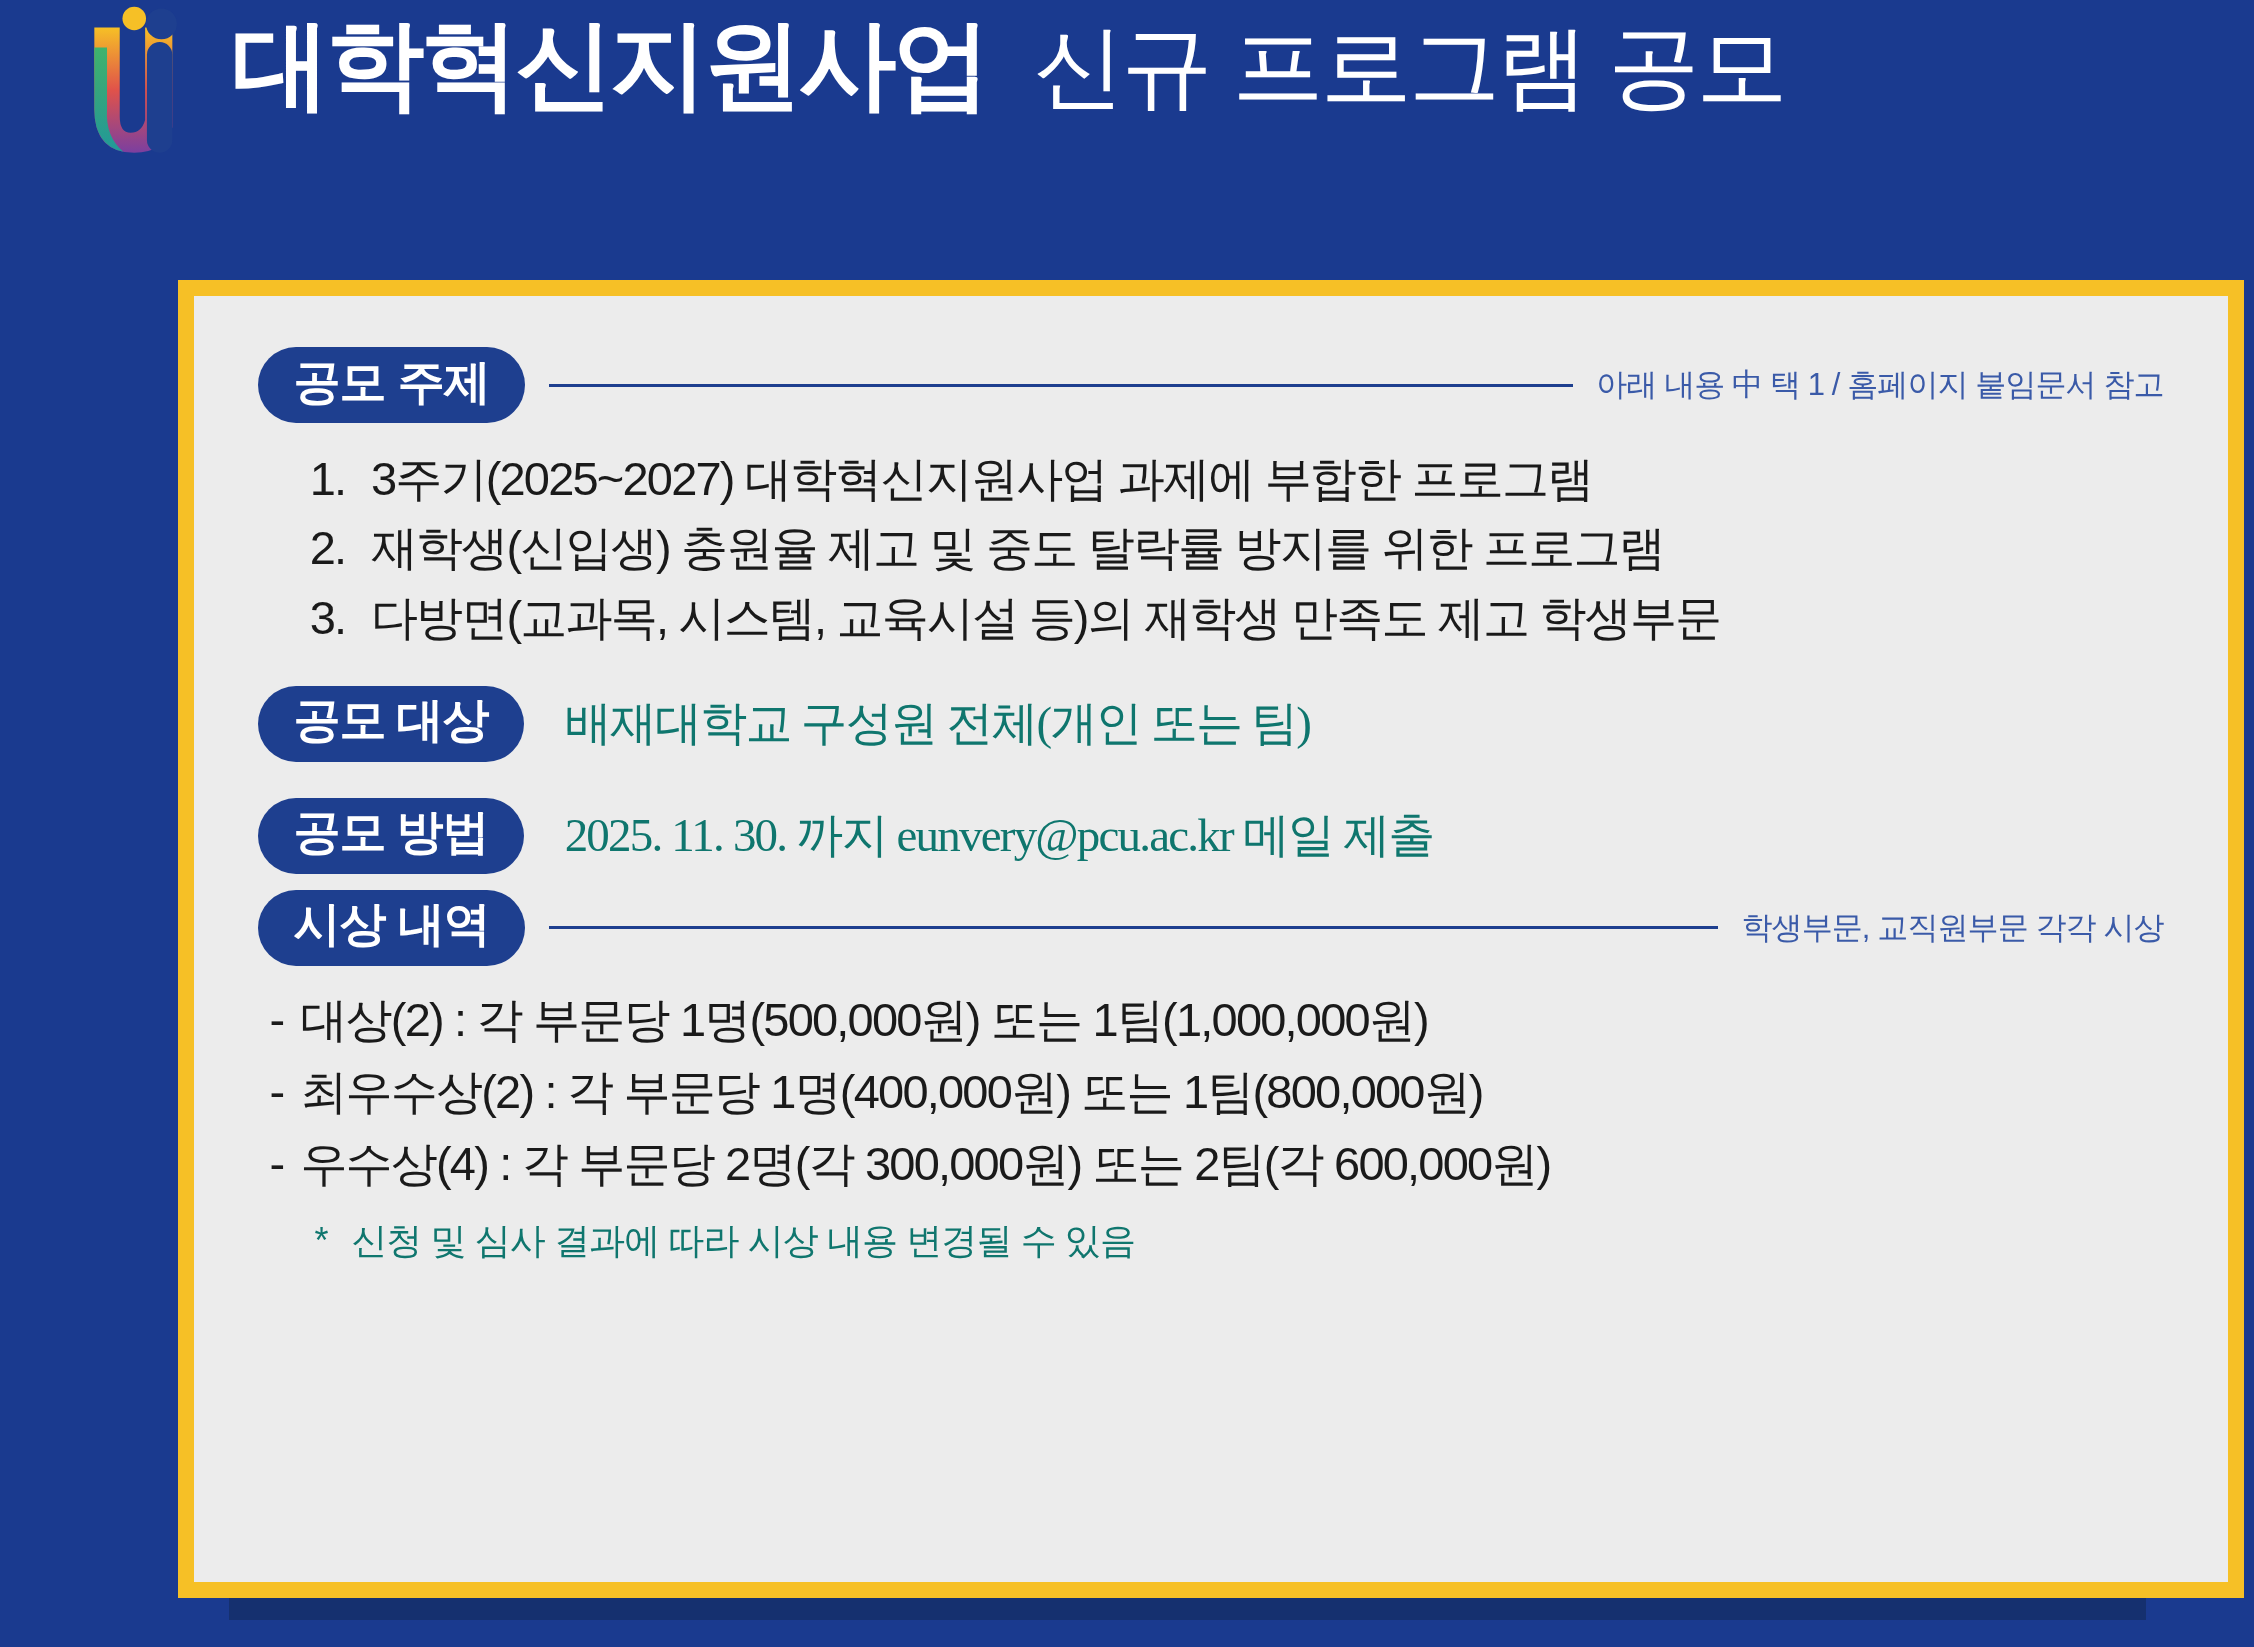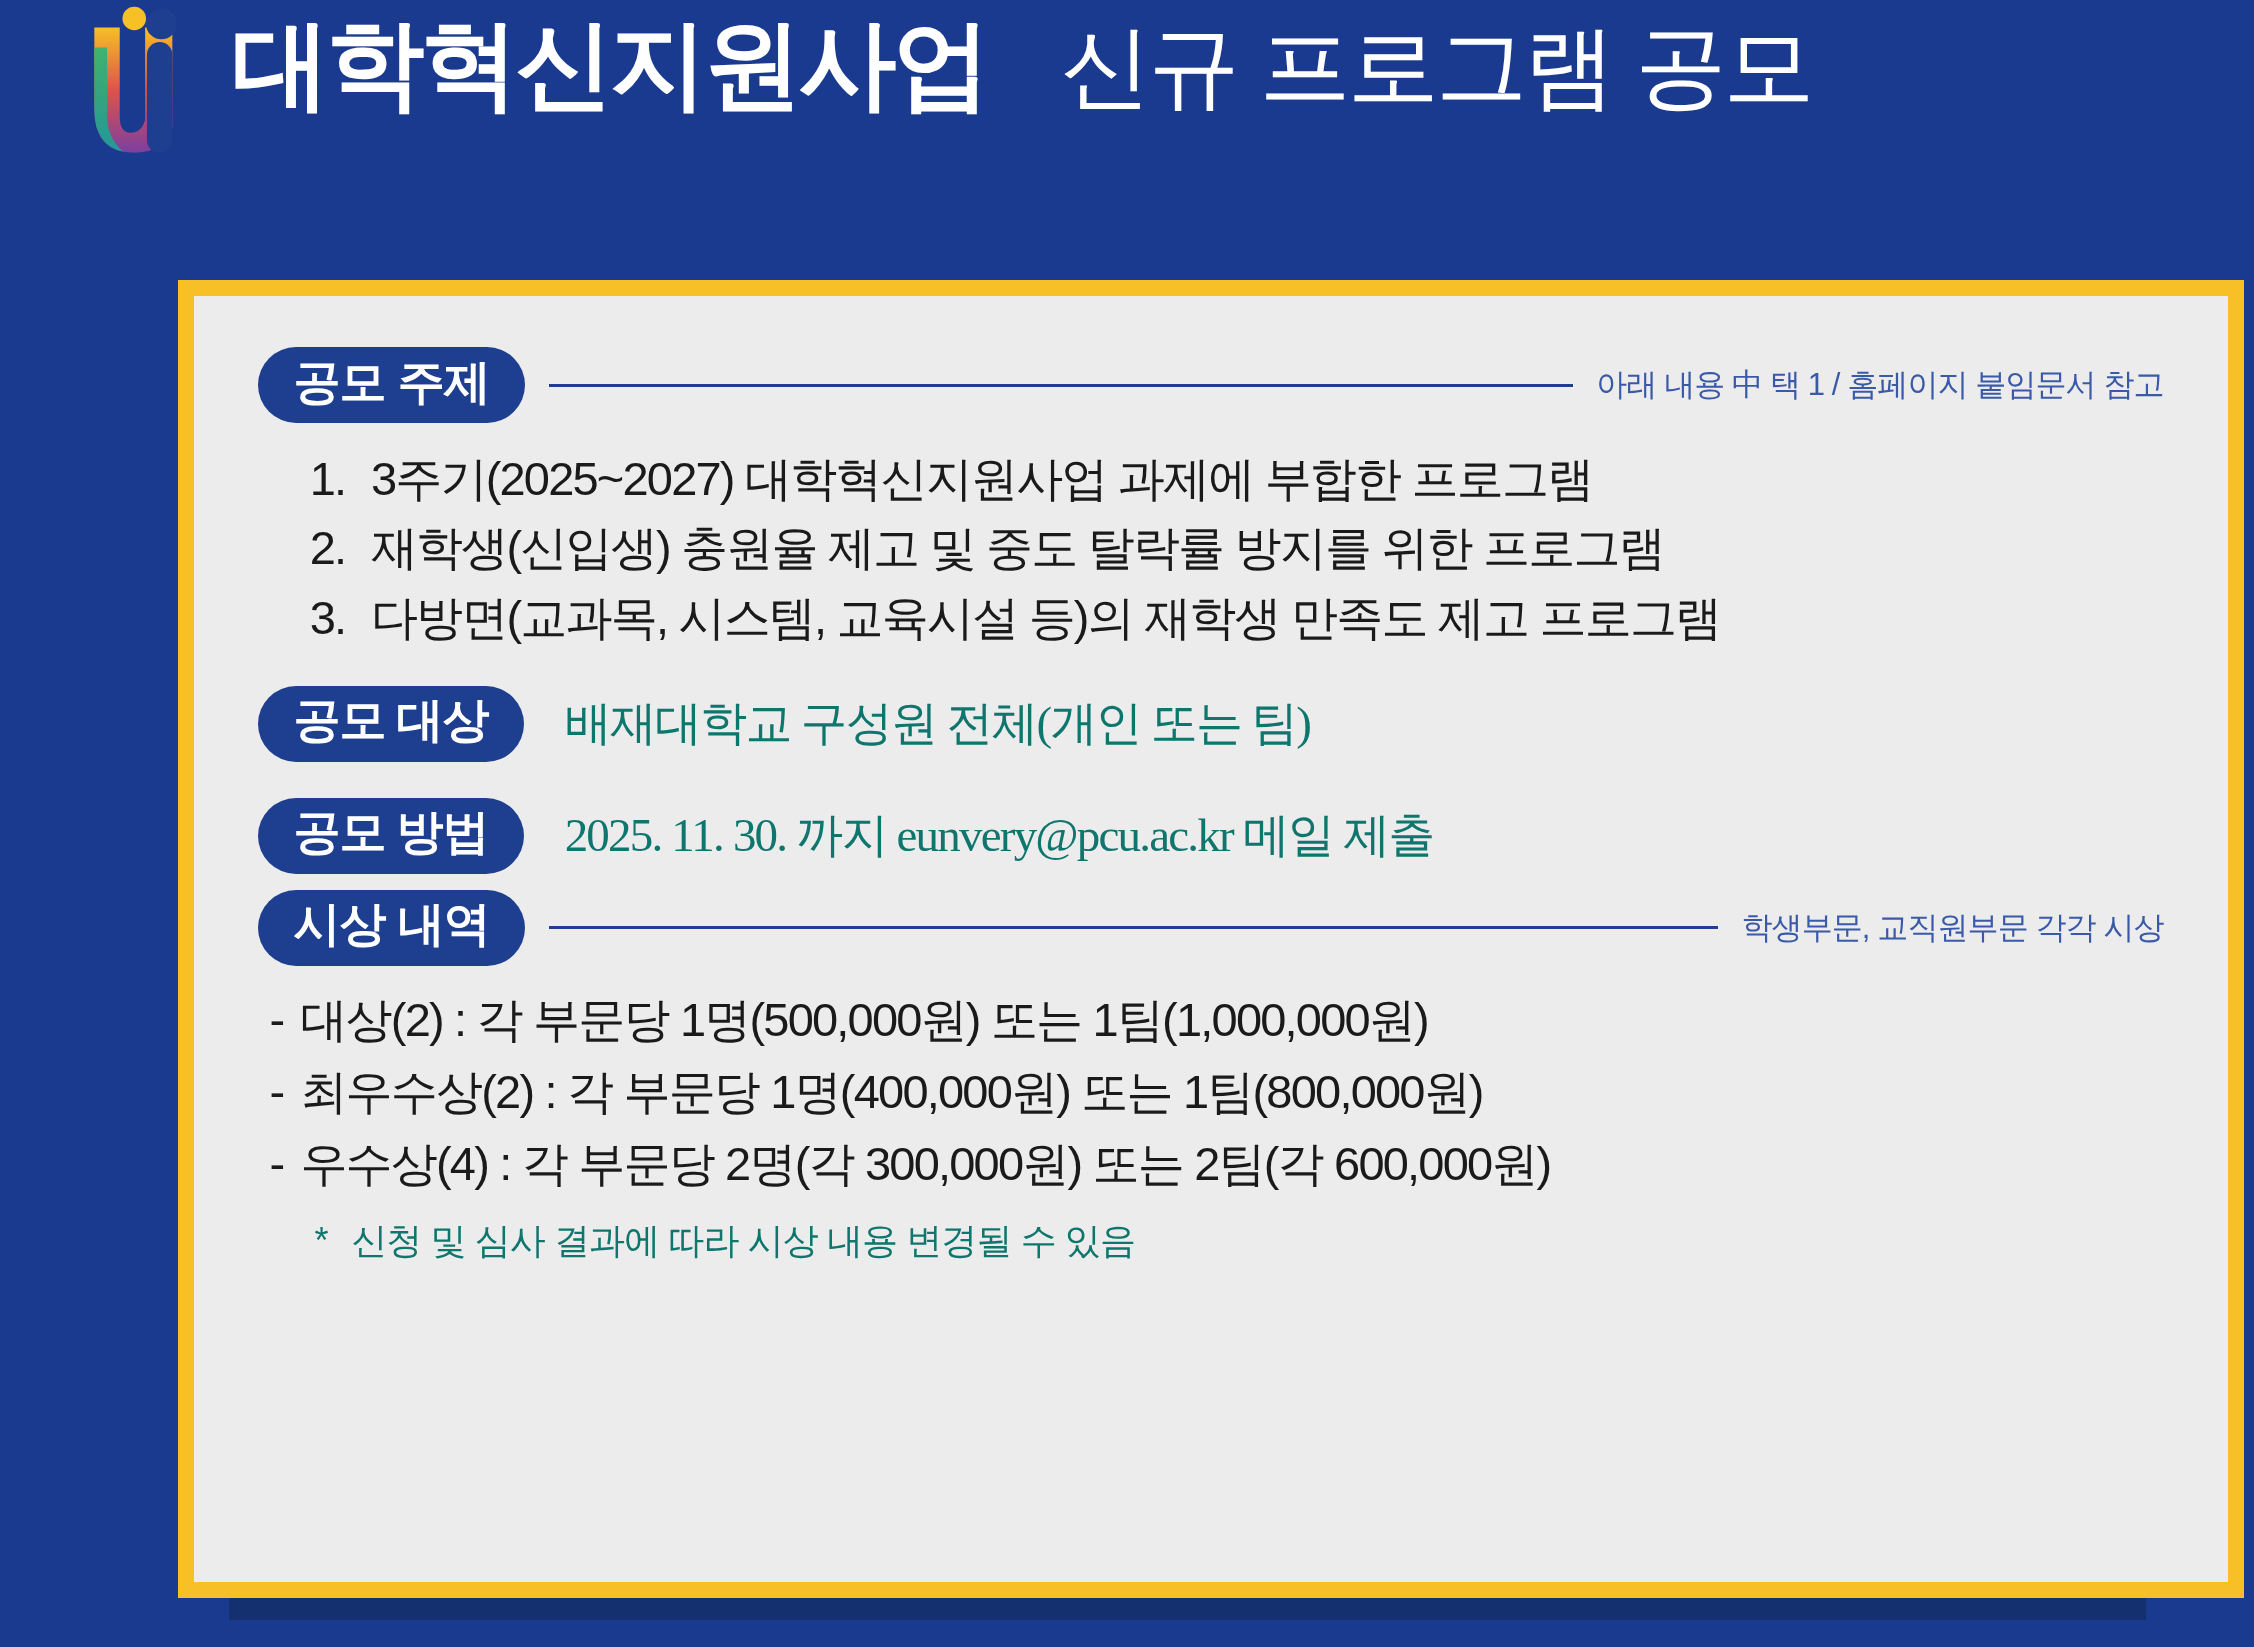--- a/index.html
+++ b/index.html
@@ -51,7 +51,7 @@
     font-weight: normal;
     color: #ffffff;
     letter-spacing: -2.7px;
-    margin-left: 73px;
+    margin-left: 46px;
   }
 
   

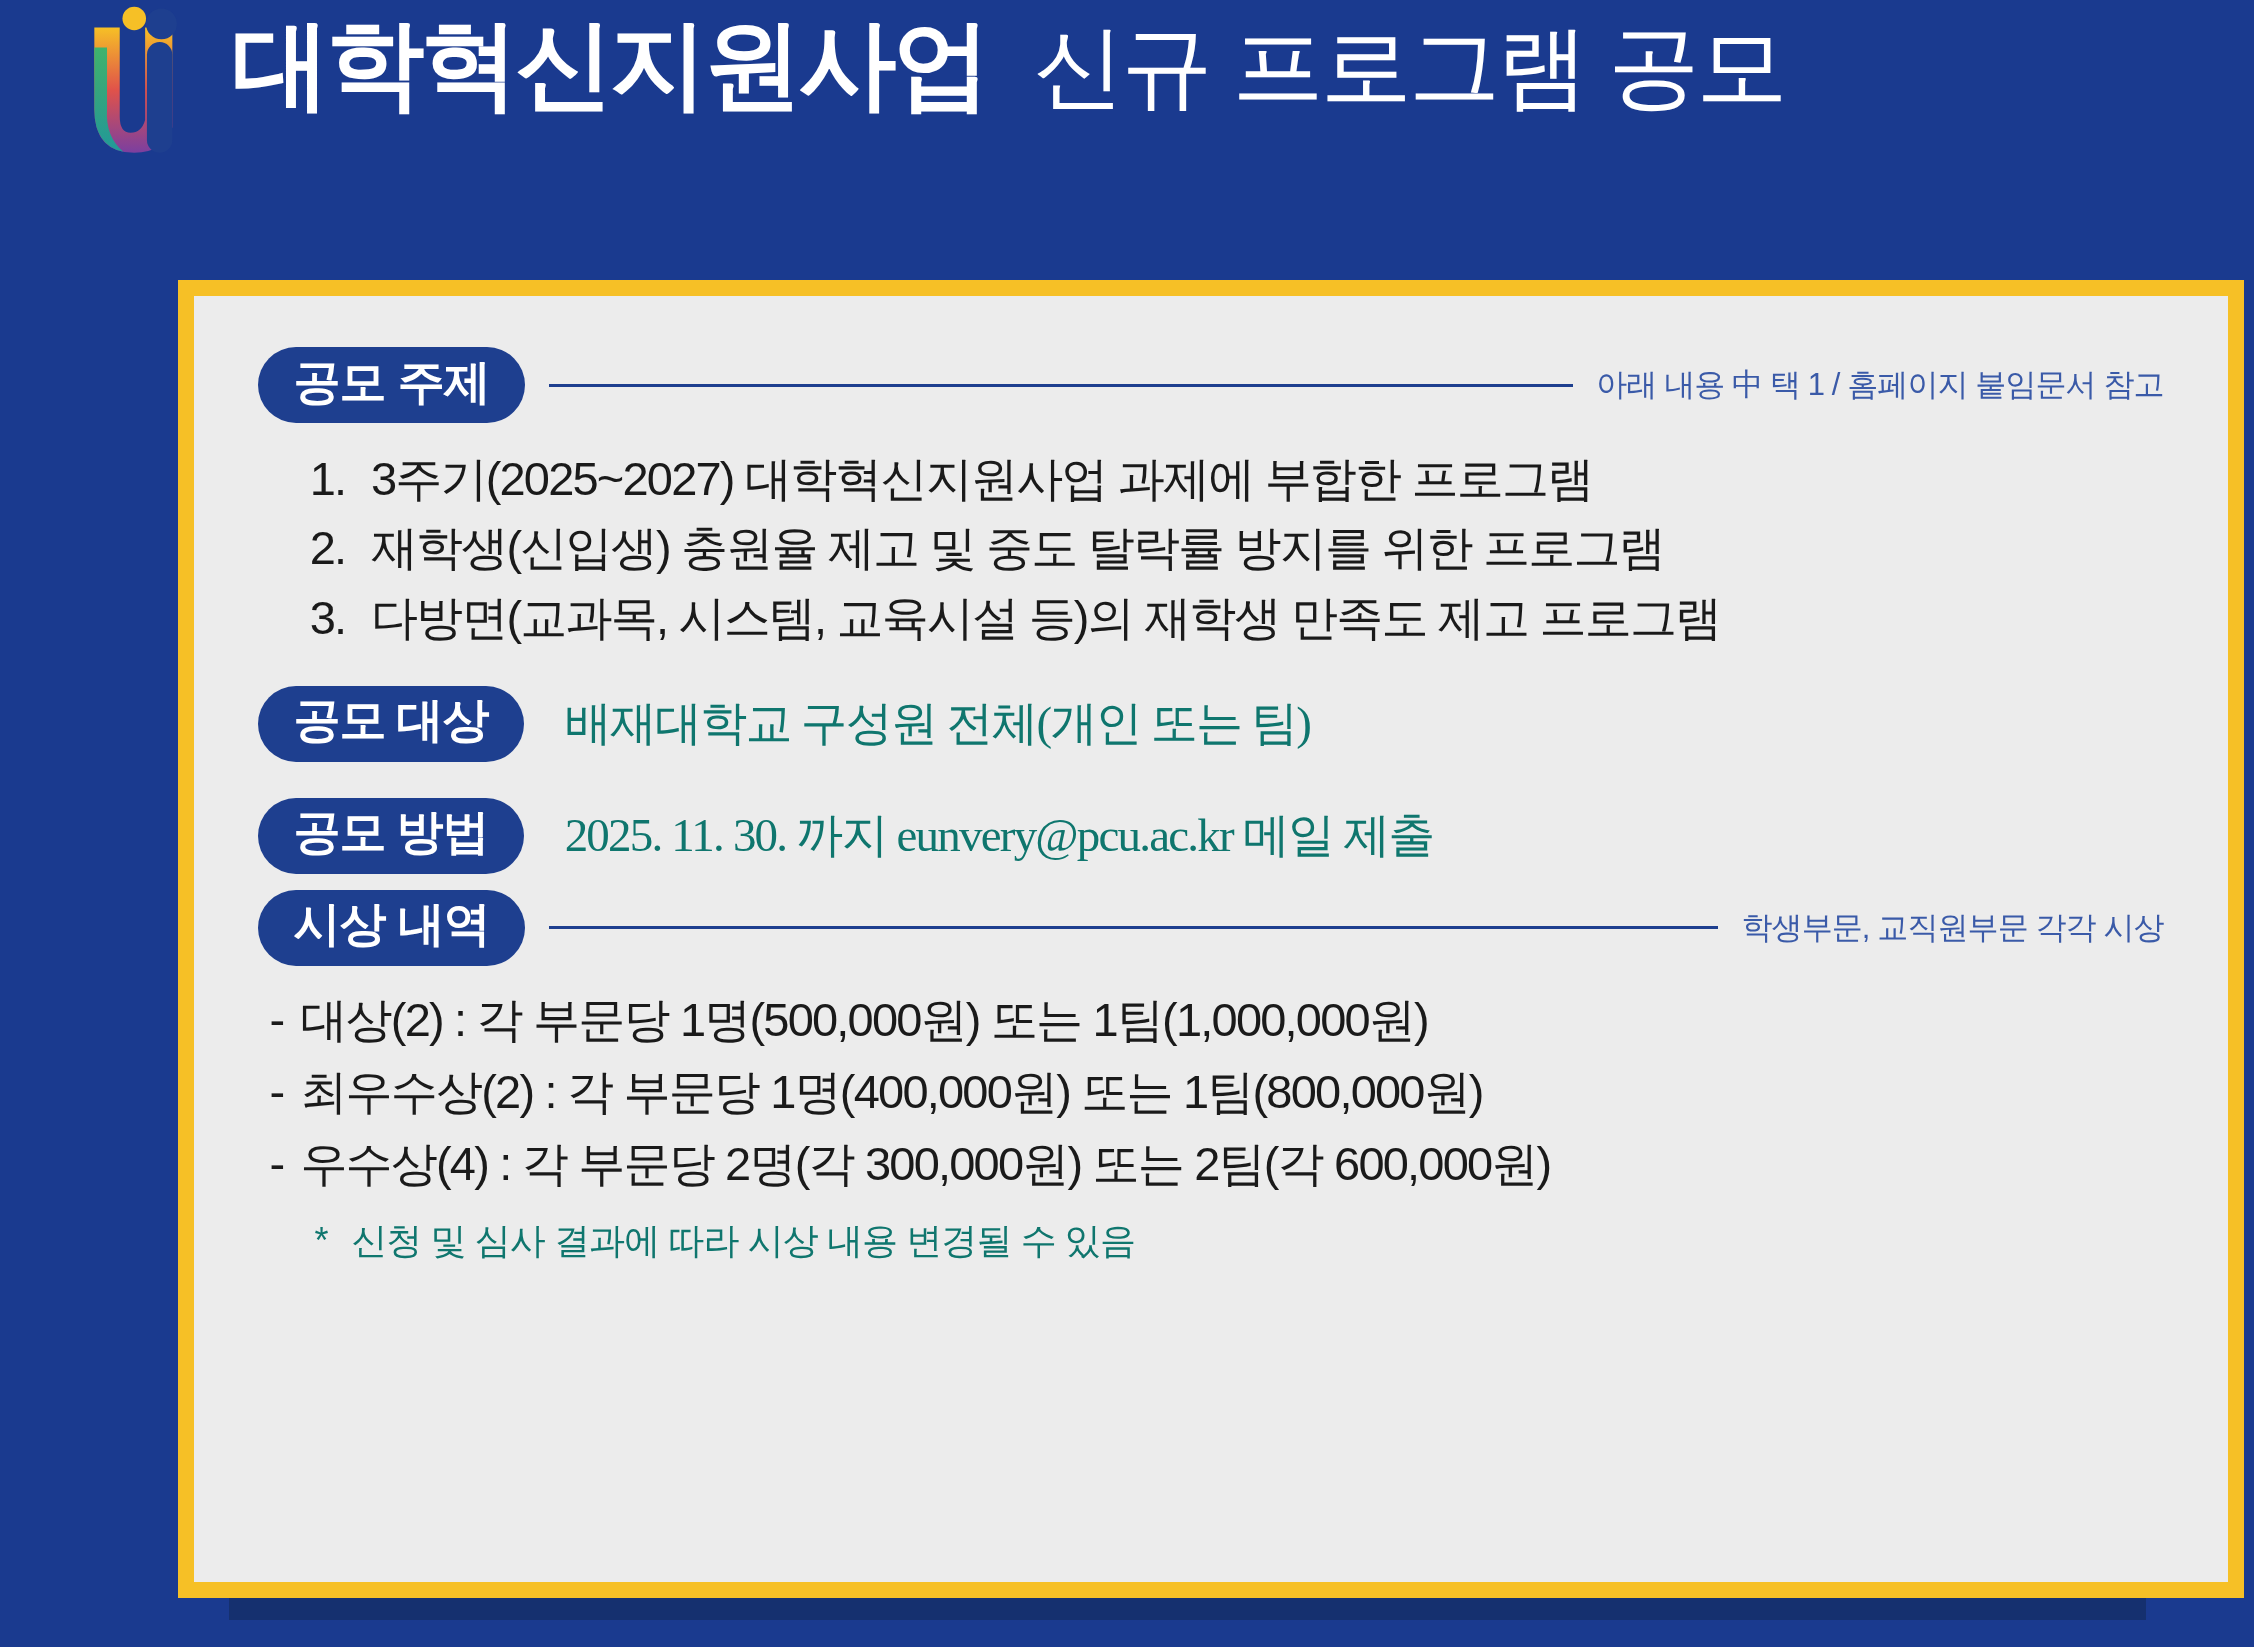--- a/index.html
+++ b/index.html
@@ -230,7 +230,7 @@
       </li>
       <li>
         <span class="ol-num">3.</span>
-        <span>다방면(교과목, 시스템, 교육시설 등)의 재학생 만족도 제고 프로그램</span>
+        <span>다방면(교과목, 시스템, 교육시설 등)의 재학생 만족도 제고 학생부문</span>
       </li>
     </ul>
 

